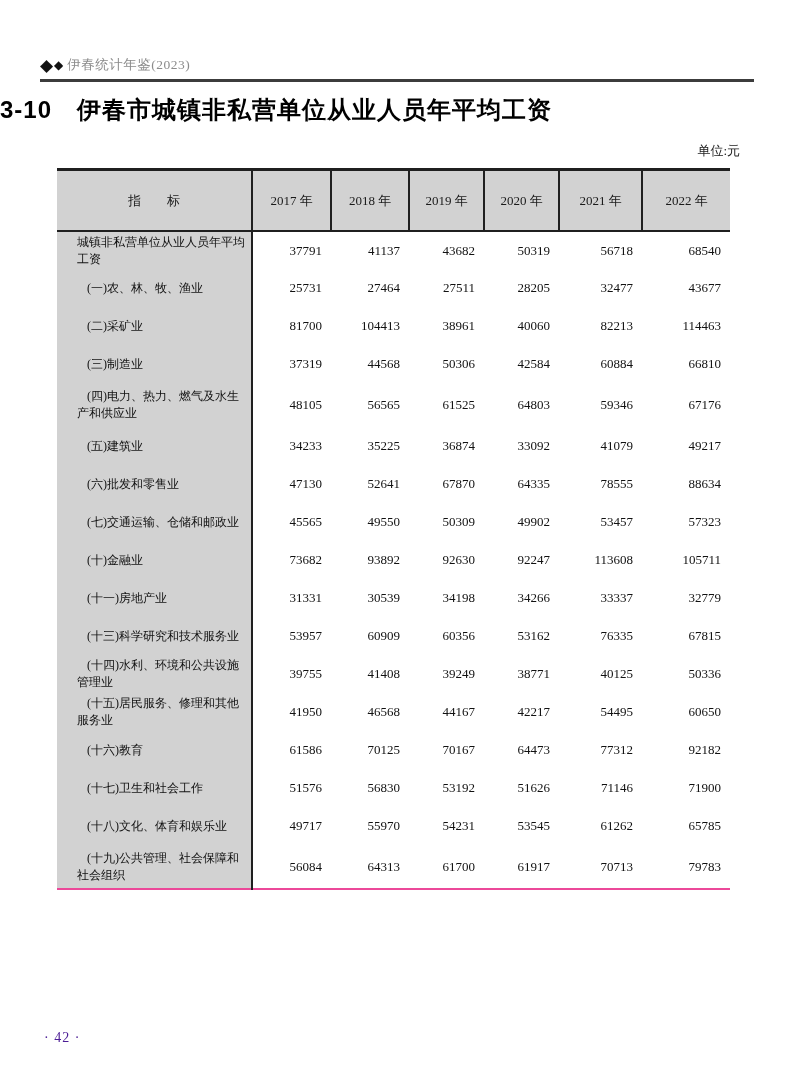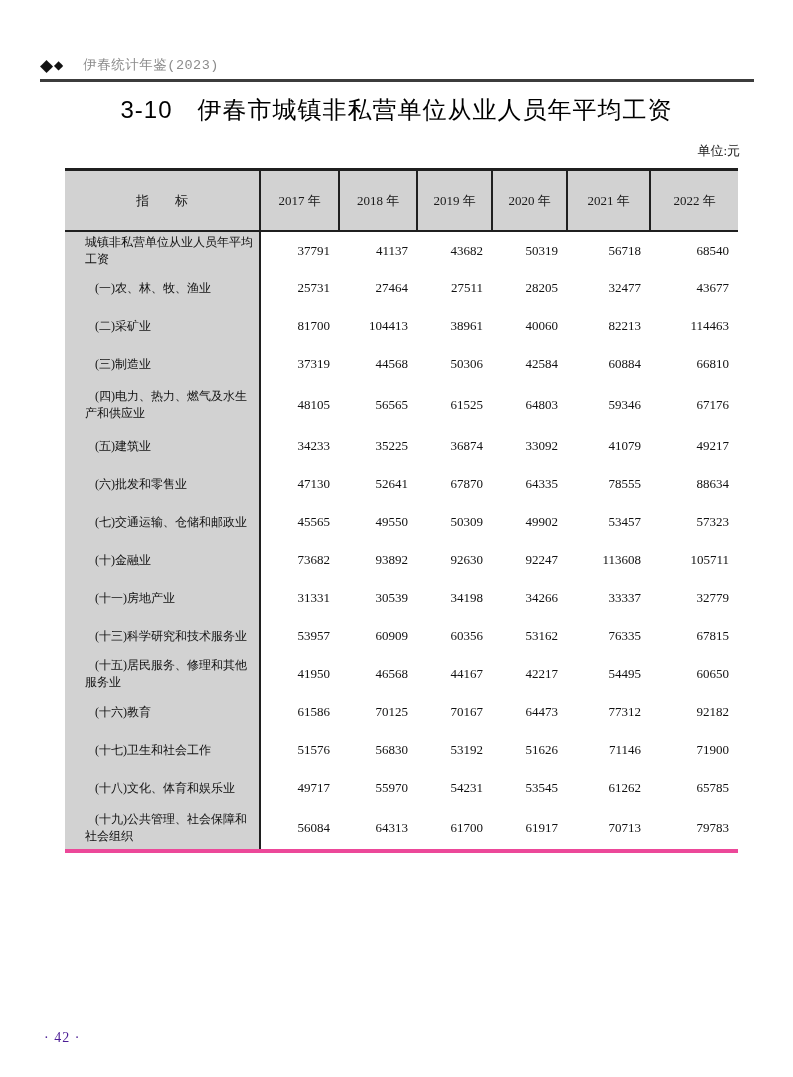--- a/index.html
+++ b/index.html
@@ -41,8 +41,8 @@
     font-family: "DejaVu Sans", sans-serif;
   }
   .yearbook-name {
-    margin-left: 20px;
-    font-family: Liberation Mono, monospace;
+    margin-left: 4px;
+    font-family: Liberation Serif, serif;
     font-size: 13.5px;
     color: #8b8b8b;
     letter-spacing: 0.5px;

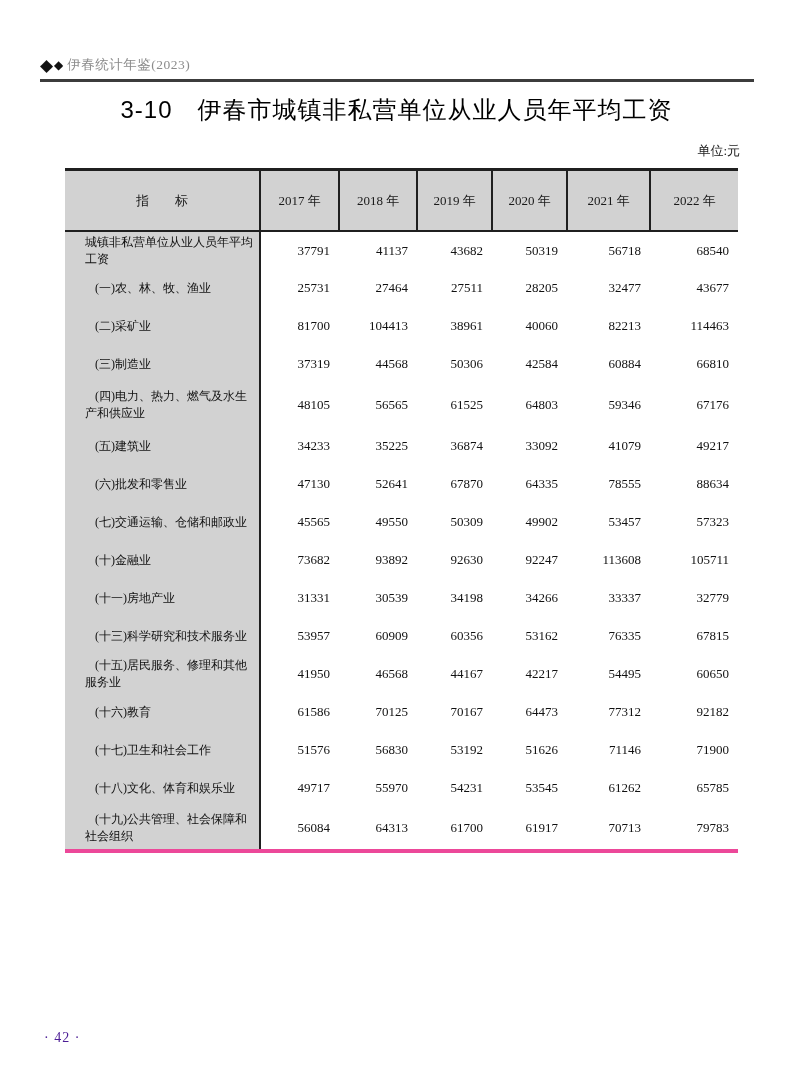--- a/index.html
+++ b/index.html
@@ -55,9 +55,9 @@
     left: 0;
     width: 793px;
     margin: 0;
-    text-align: center;
+    text-align: left;
     font-family: "Liberation Sans", "DejaVu Sans", sans-serif;
-    font-weight: 400;
+    font-weight: 700;
     font-size: 24px;
     color: #000;
     letter-spacing: 1px;

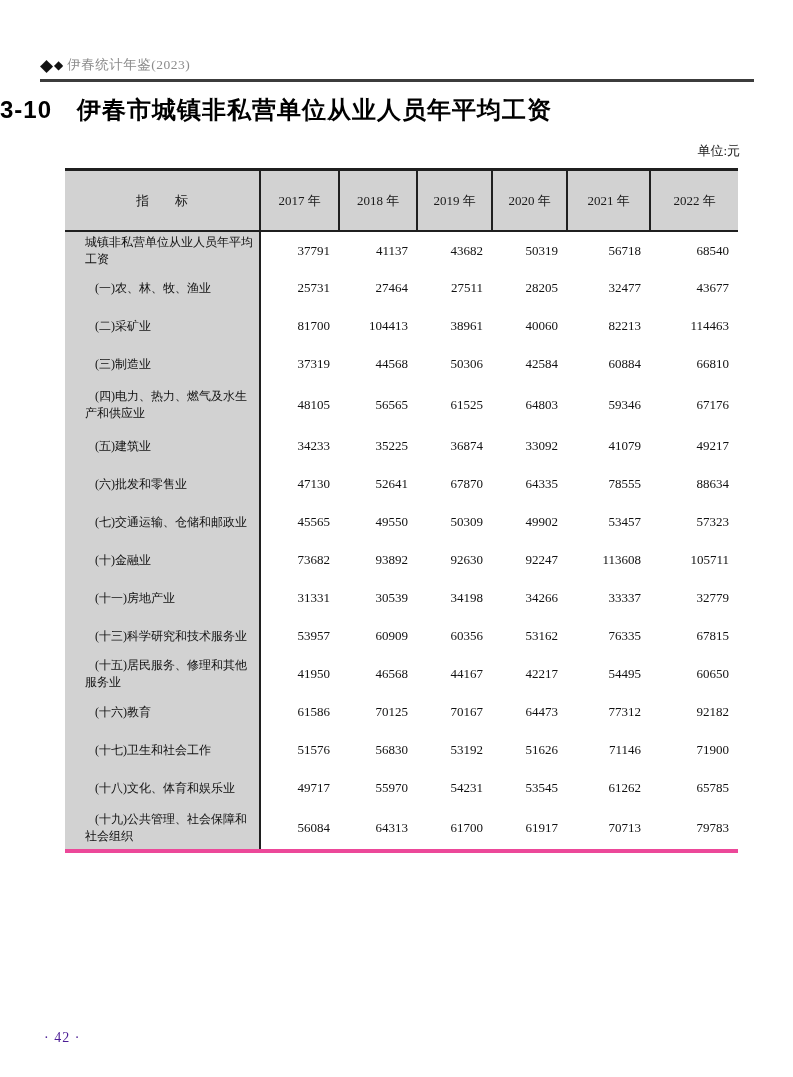--- a/index.html
+++ b/index.html
@@ -74,12 +74,12 @@
   table.stat-table {
     position: absolute;
     top: 168px;
-    left: 65px;
+    left: 57px;
     width: 673px;
     border-collapse: collapse;
     table-layout: fixed;
     border-top: 3px solid #1f1f1f;
-    border-bottom: 4px solid #ec4899;
+    border-bottom: 2px solid #ec4899;
   }
   table.stat-table thead th {
     background: #d2d2d2;

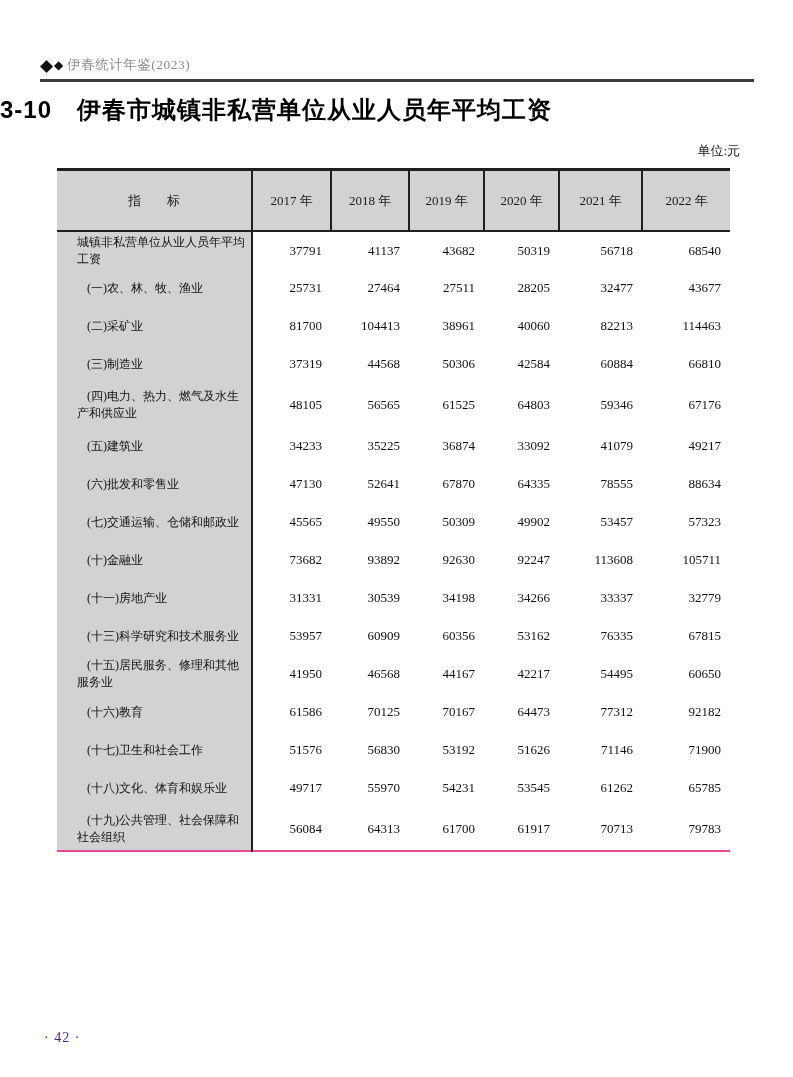--- a/index.html
+++ b/index.html
@@ -286,6 +286,17 @@
       </tr>
       <tr class="row-normal">
         <td class="label-cell">
+          <div class="indent">(十四)水利、环境和公共设施管理业</div>
+        </td>
+        <td class="value-cell">39755</td>
+        <td class="value-cell">41408</td>
+        <td class="value-cell">39249</td>
+        <td class="value-cell">38771</td>
+        <td class="value-cell">40125</td>
+        <td class="value-cell">50336</td>
+      </tr>
+      <tr class="row-normal">
+        <td class="label-cell">
           <div class="indent">(十五)居民服务、修理和其他服务业</div>
         </td>
         <td class="value-cell">41950</td>

